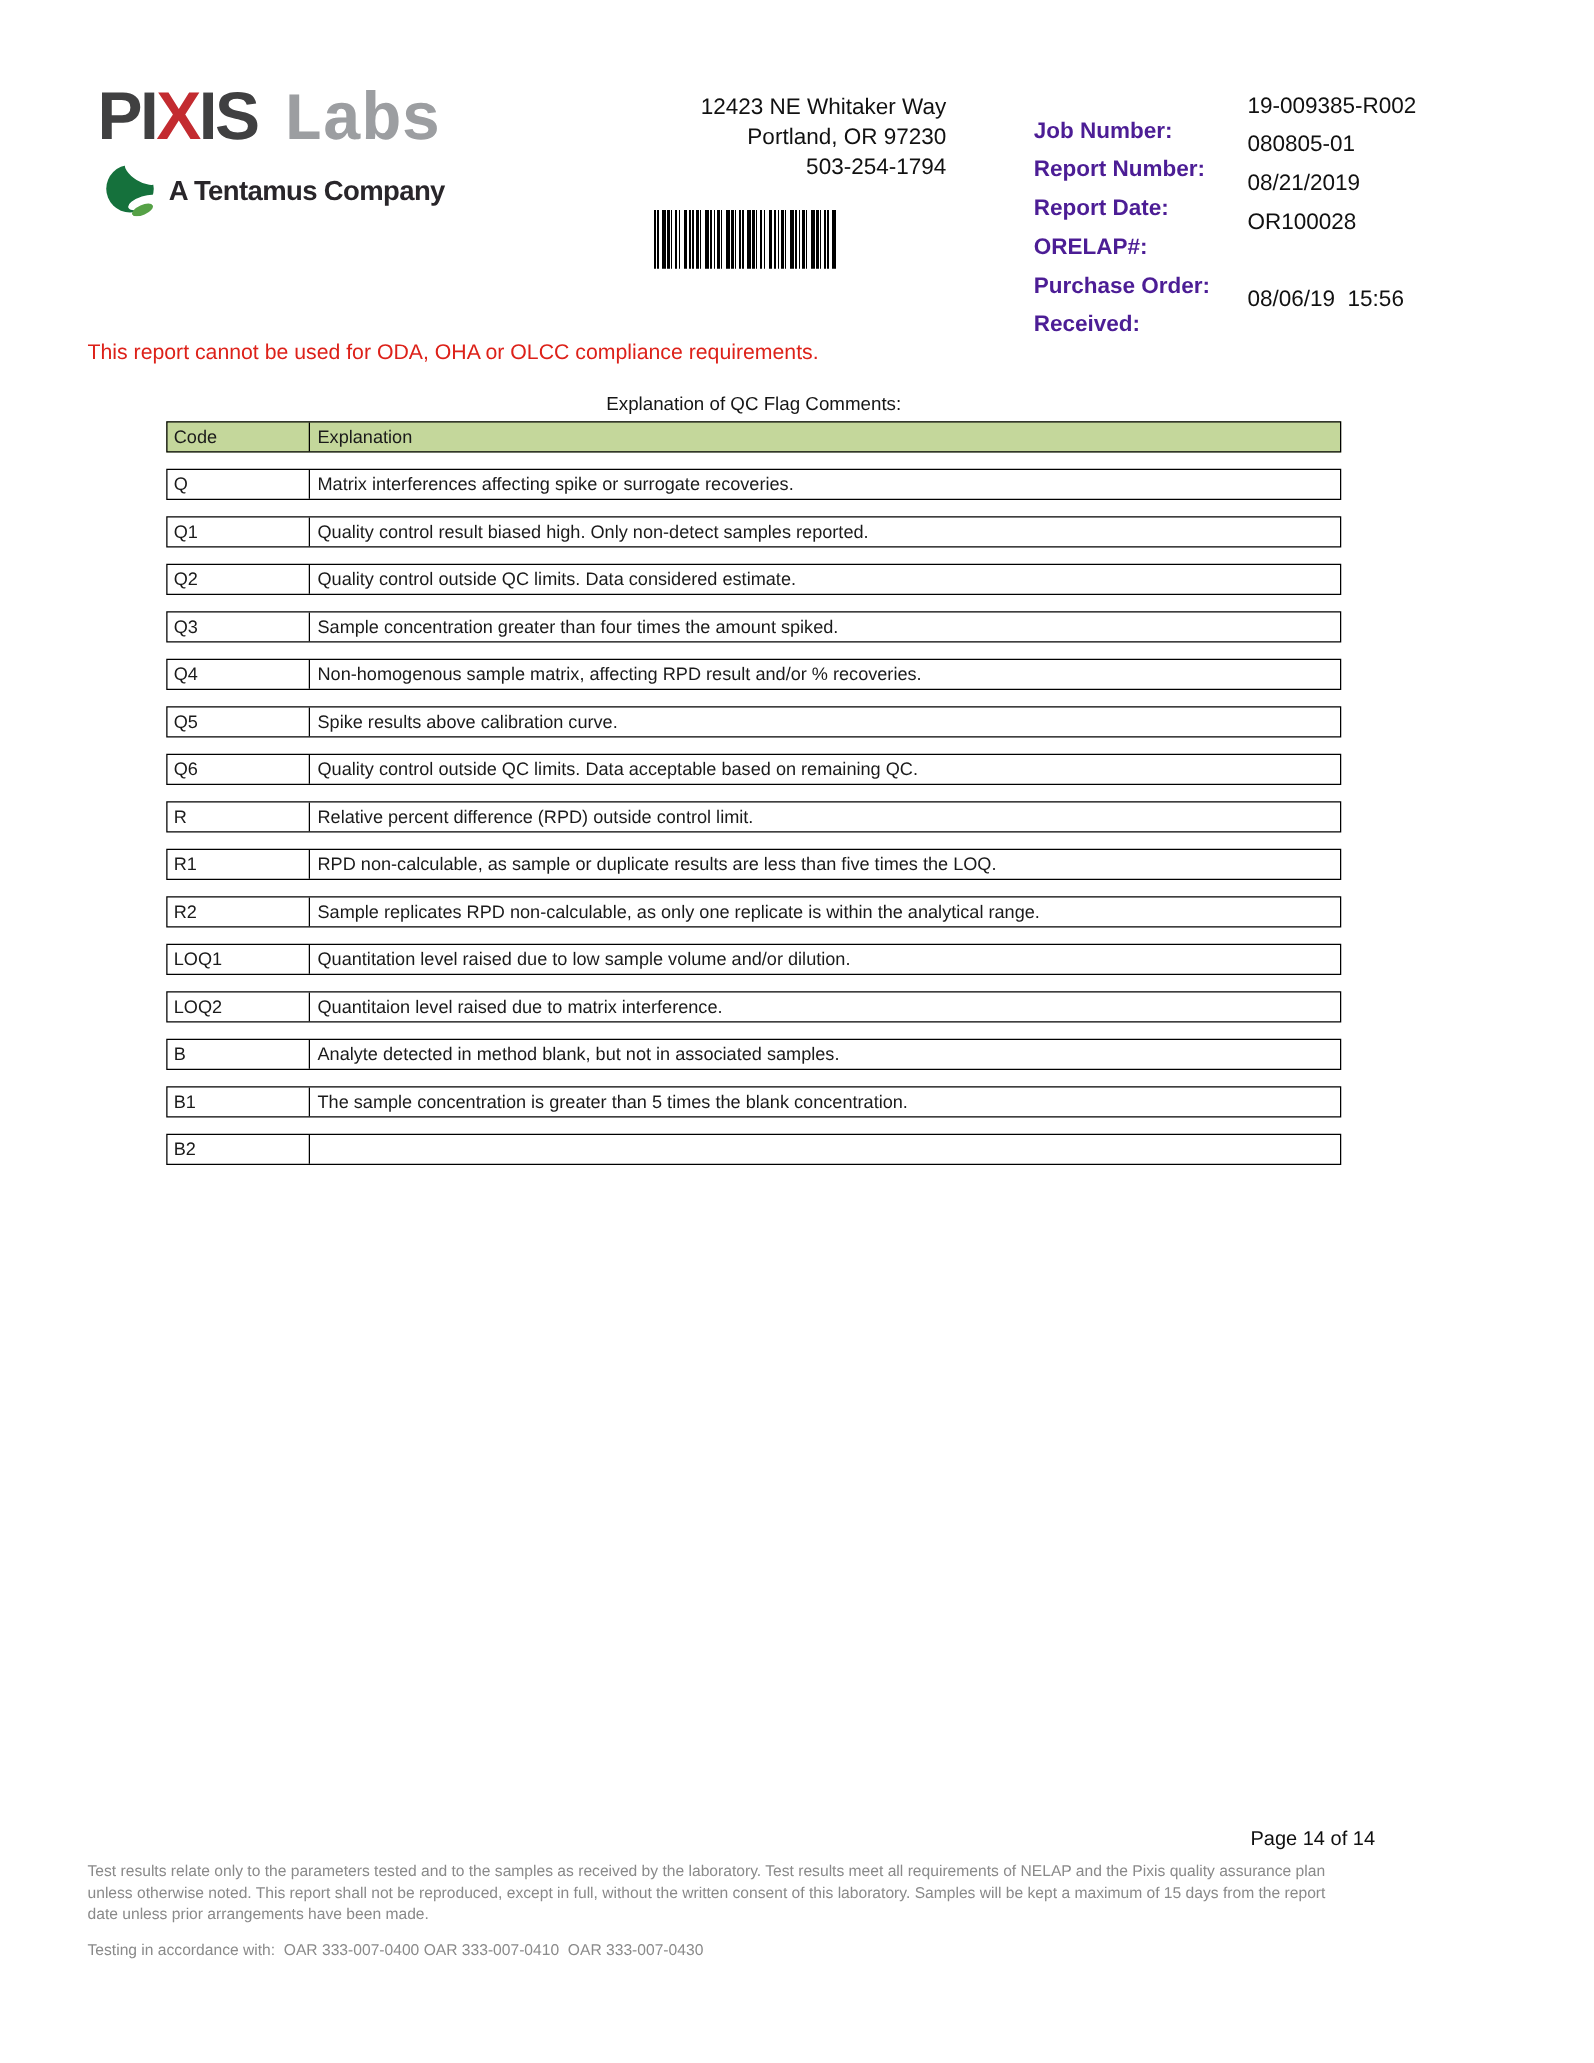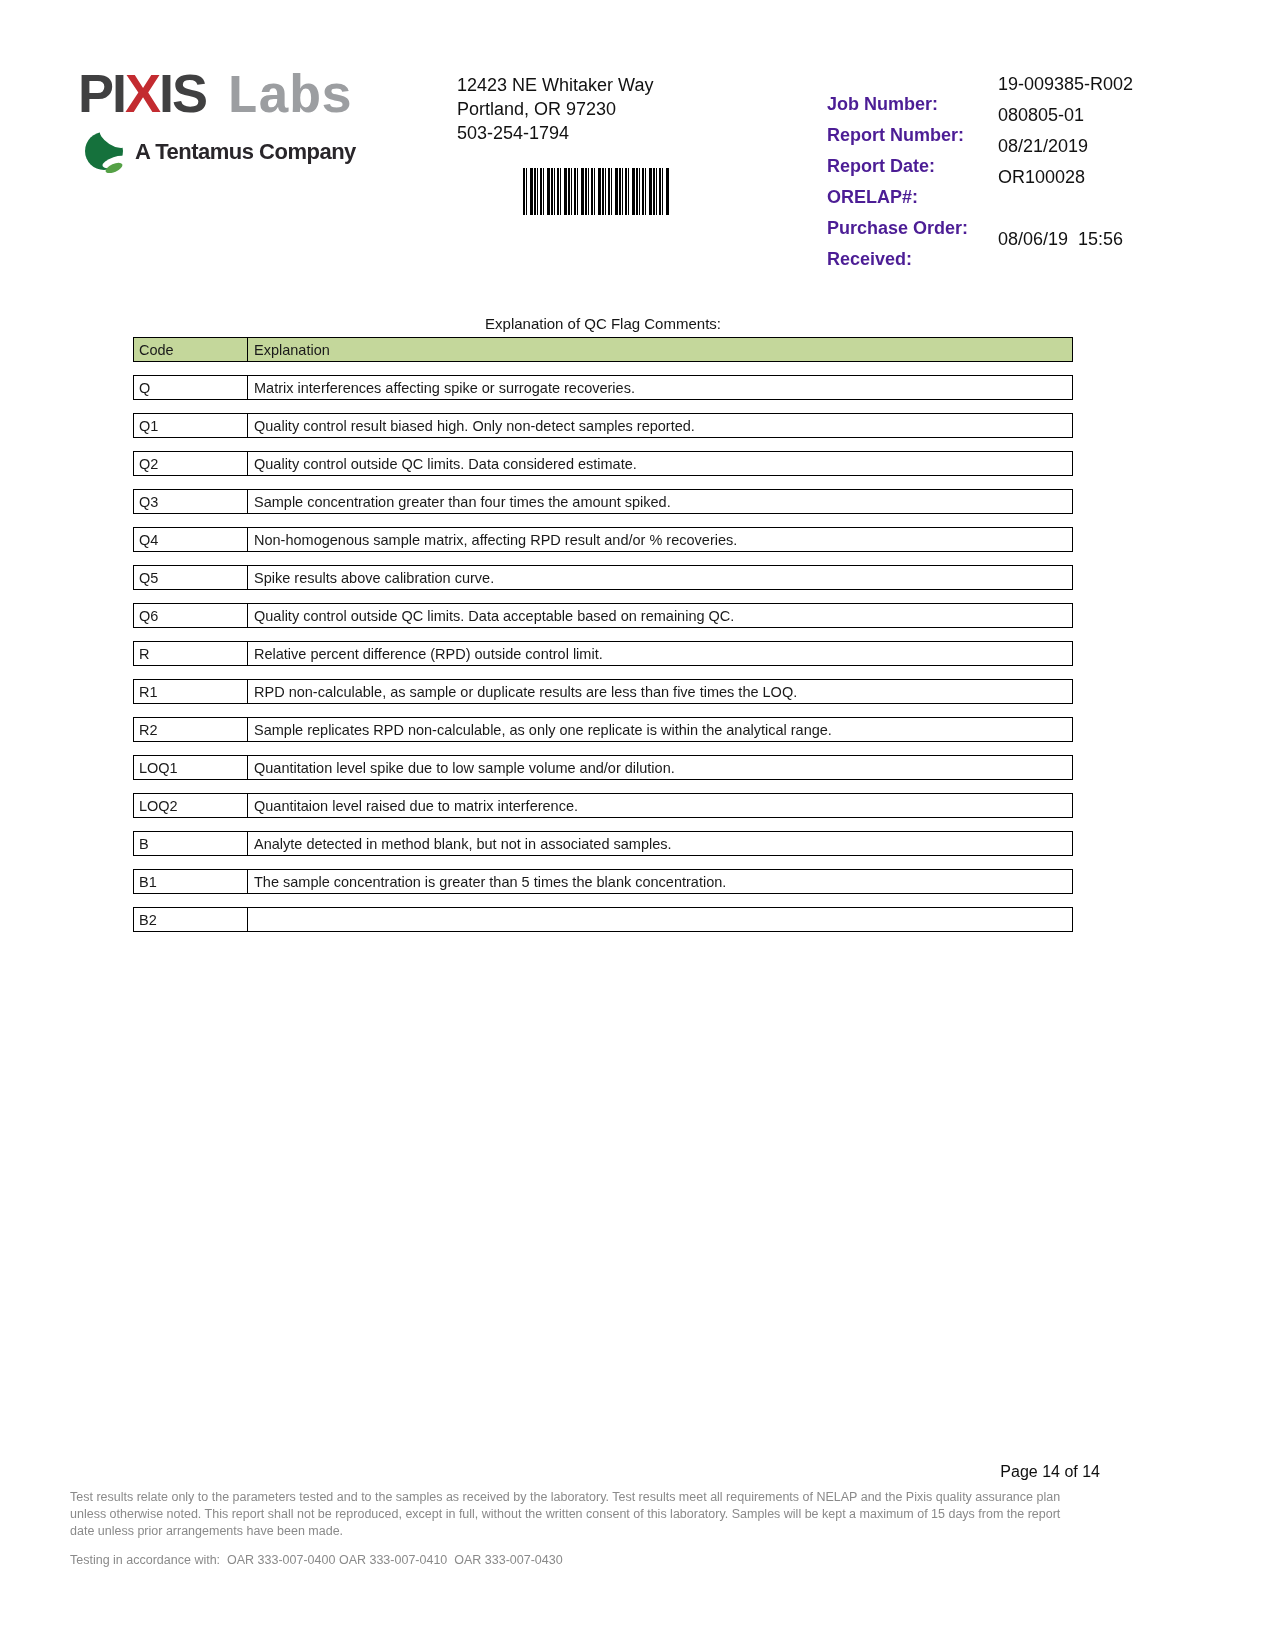--- a/index.html
+++ b/index.html
@@ -31,7 +31,7 @@
   .tagline-text { font-size:22px; font-weight:bold; color:#29262a; margin-left:9px; letter-spacing:-0.5px;text-align:right; }
 
   
-  .address-block { position:absolute; left:457px; top:73px; width:300px; text-align:left;
+  .address-block { position:absolute; left:457px; top:73px; width:300px; text-align:right;
                    font-size:18px; line-height:24px; color:#111; }
 
   .barcode { position:absolute; left:523px; top:168px; width:146px; height:47px;

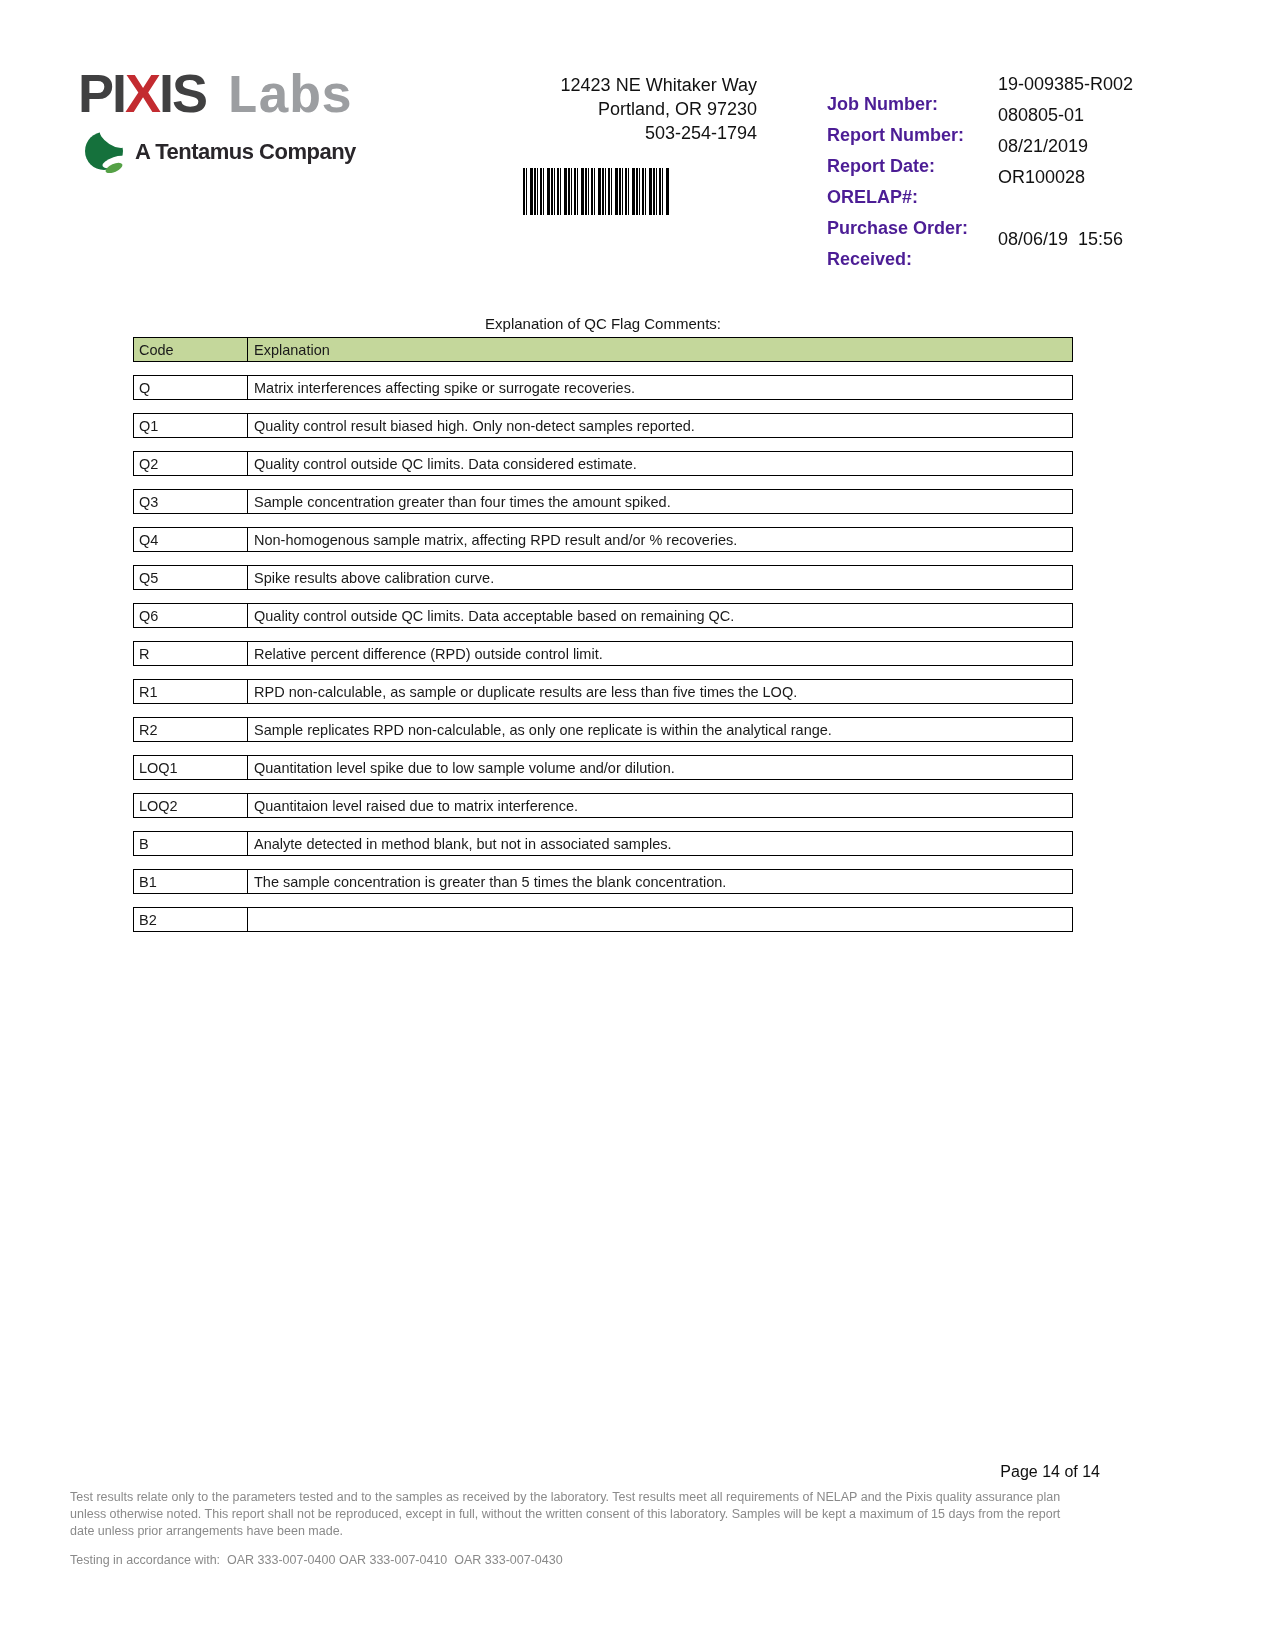--- a/index.html
+++ b/index.html
@@ -129,6 +129,7 @@
       </div>
     </div>
 
+  <div class="notice">This report cannot be used for ODA, OHA or OLCC compliance requirements.</div>
 
   <div class="table-section">
     <div class="table-title">Explanation of QC Flag Comments:</div>

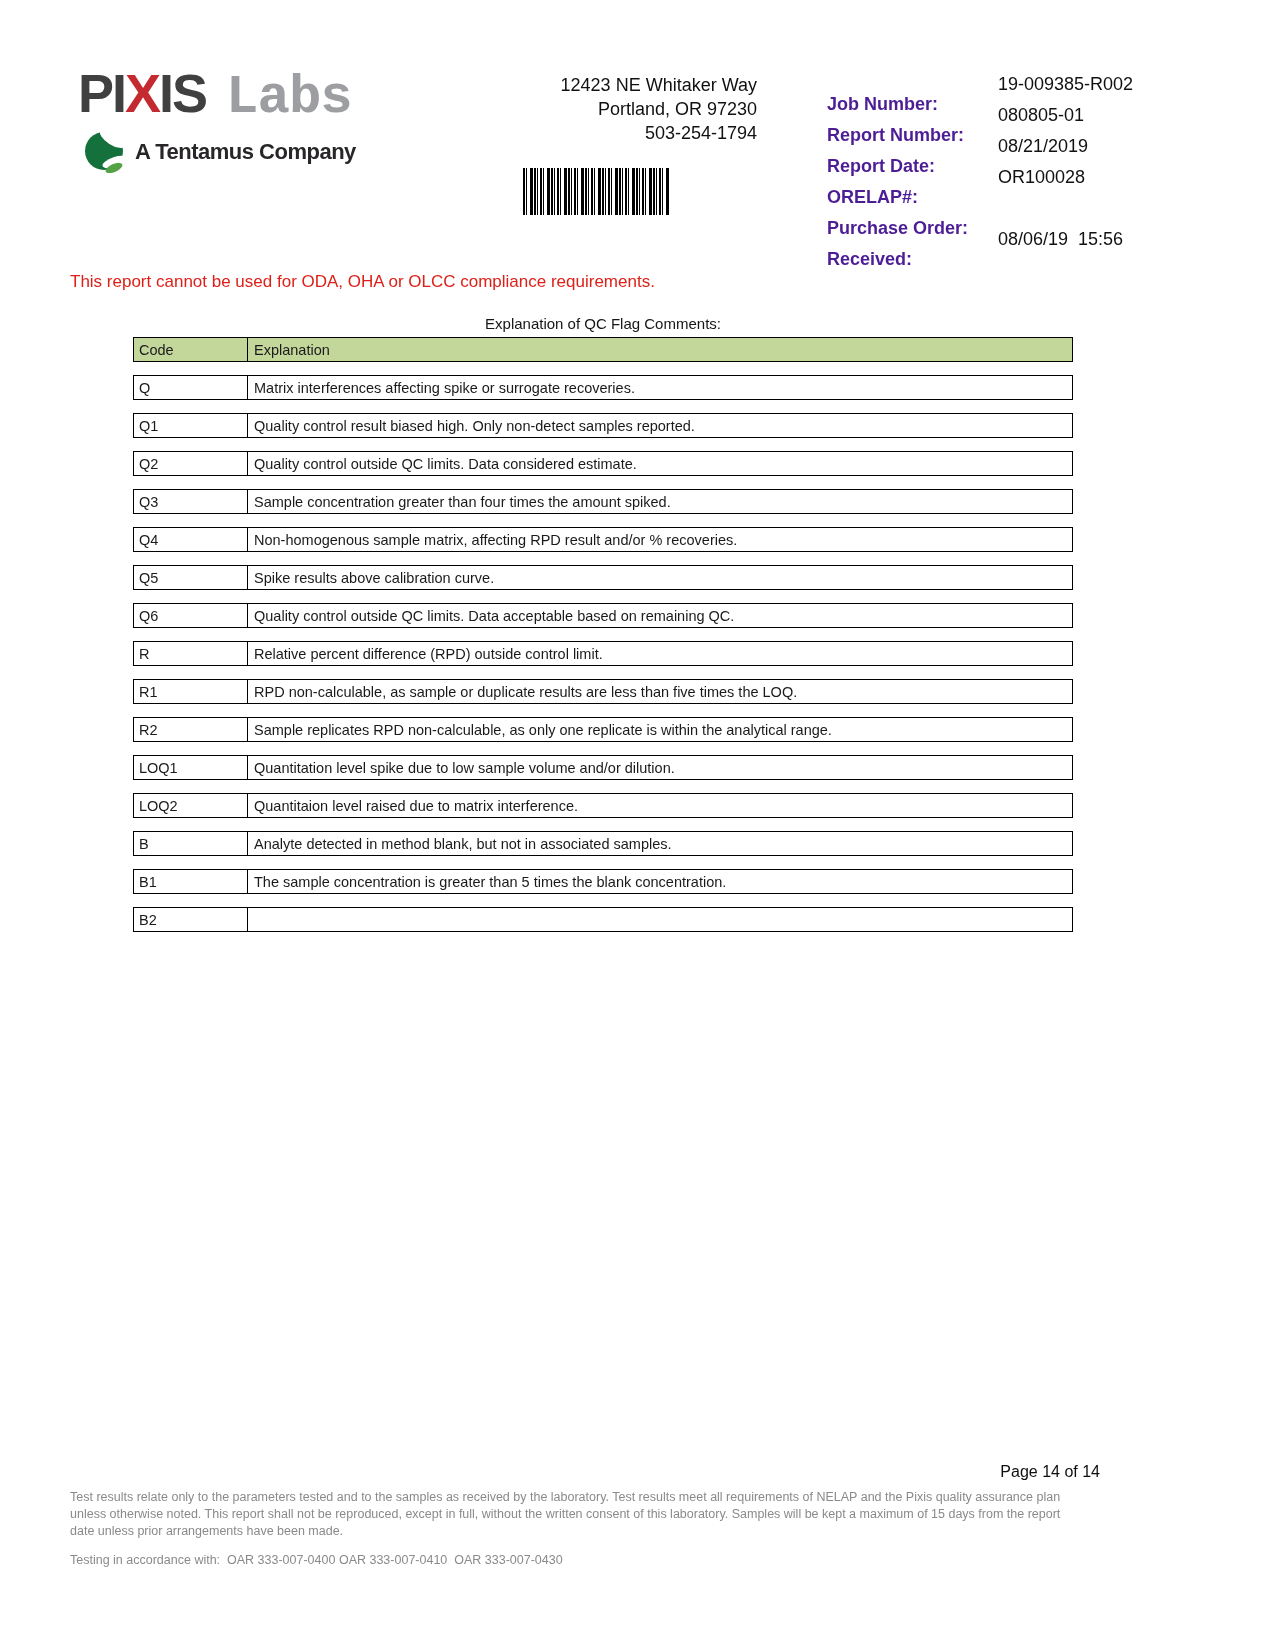--- a/index.html
+++ b/index.html
@@ -191,7 +191,7 @@
 
         <div class="qc-row">
           <div class="cell-code">LOQ1</div>
-          <div class="cell-exp">Quantitation level spike due to low sample volume and/or dilution.</div>
+          <div class="cell-exp">Quantitation level raised due to low sample volume and/or dilution.</div>
         </div>
 
         <div class="qc-row">

